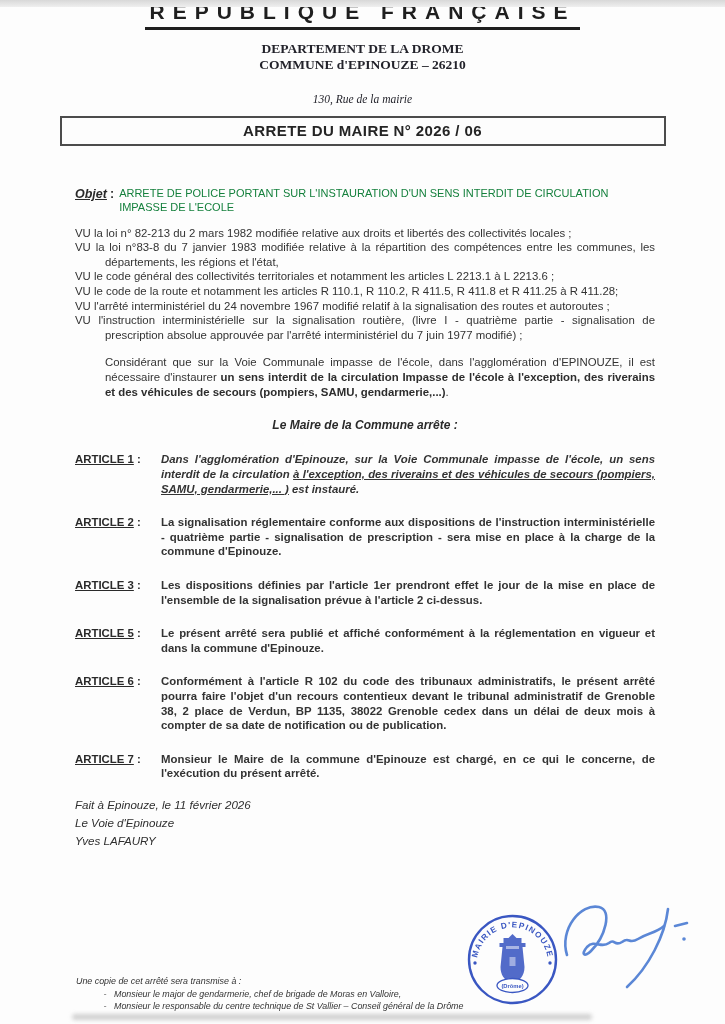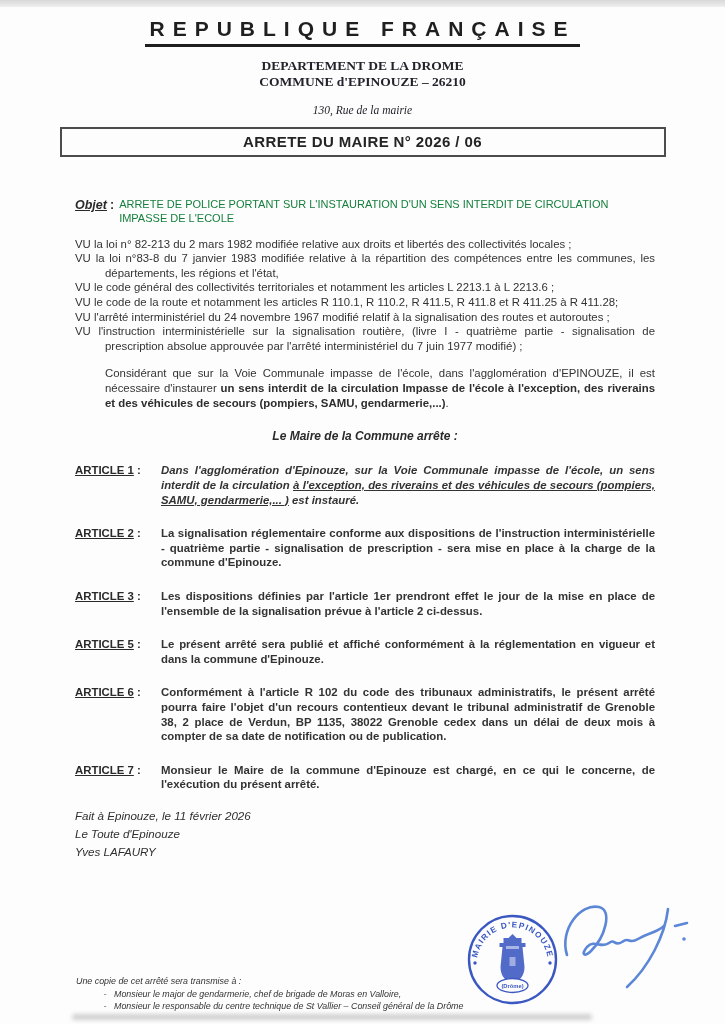--- a/index.html
+++ b/index.html
@@ -21,7 +21,7 @@
     background:#ababab;filter:blur(2px);opacity:.55;border-radius:3px;
   }
   
-  .header{ text-align:center; padding-top:17px; }
+  .header{ text-align:center; }
   .republic{
     display:inline-block;
     font-size:21px;font-weight:bold;color:#1f1f1f;

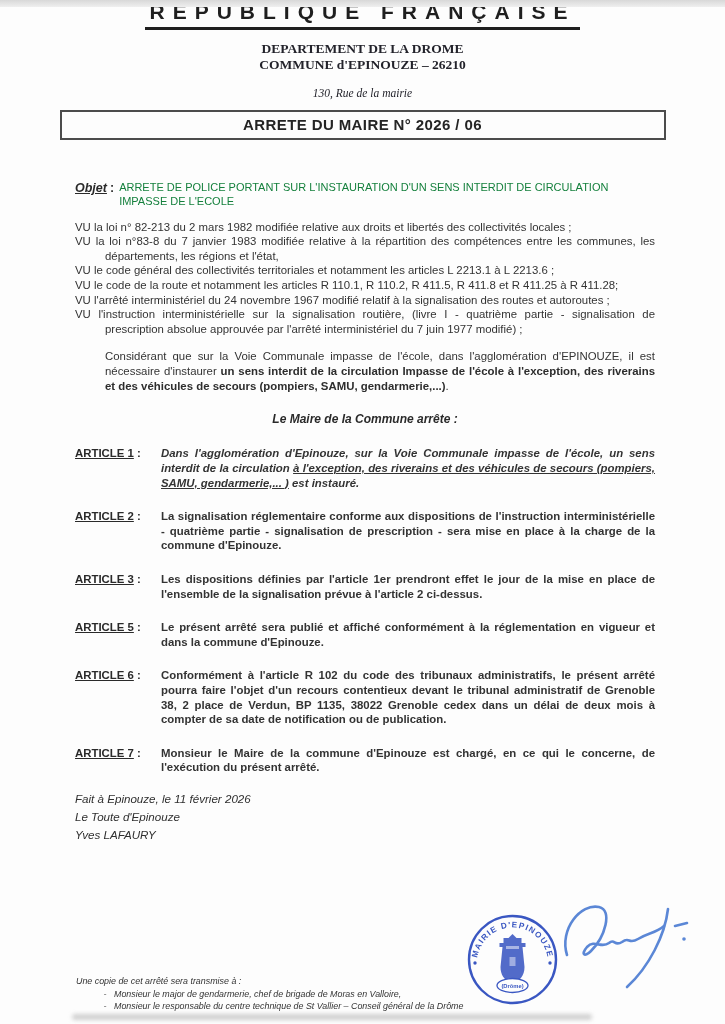--- a/index.html
+++ b/index.html
@@ -32,7 +32,7 @@
   }
   .dept-block{ margin-top:11px; font-family:"Liberation Serif", serif; color:#23232b; }
   .dept-line{ font-size:13.5px; font-weight:bold; line-height:16px; }
-  .address-line{ font-size:11.5px; font-style:italic; margin-top:14px; }
+  .address-line{ font-size:11.5px; font-style:italic; margin-top:20px; }
   .decree-box{
     width:606px; margin:11px auto 0 auto;
     border:2px solid #4c4c4c;

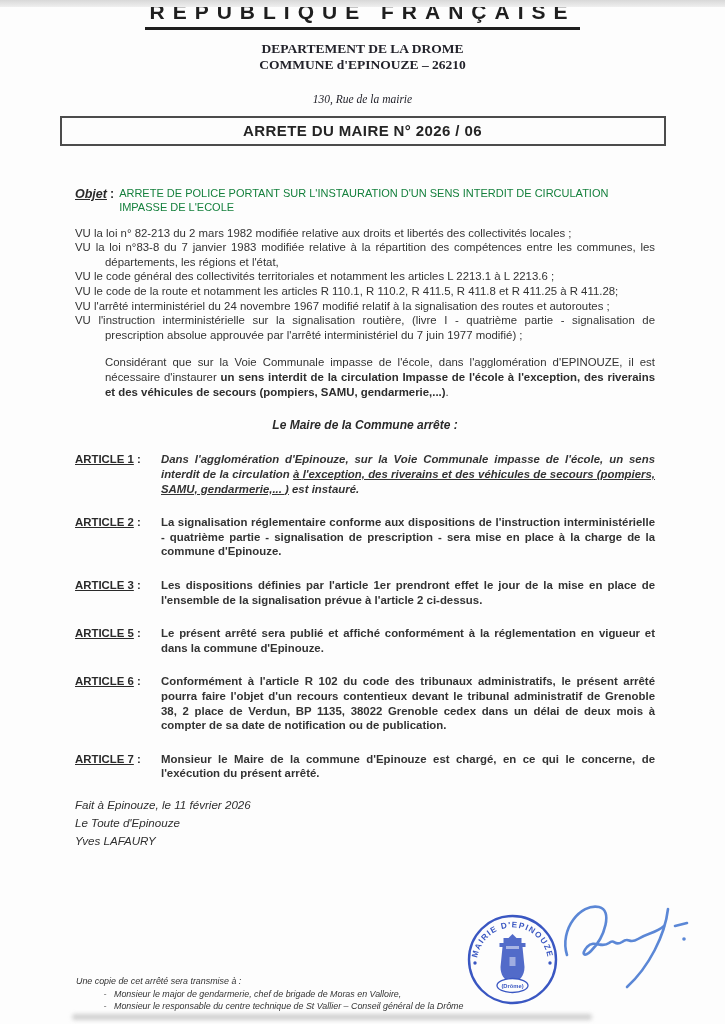--- a/index.html
+++ b/index.html
@@ -162,7 +162,7 @@
 
     <div class="closing">
       <div>Fait à Epinouze, le 11 février 2026</div>
-      <div>Le Toute d'Epinouze</div>
+      <div>Le Voie d'Epinouze</div>
       <div>Yves LAFAURY</div>
     </div>
   </div>

